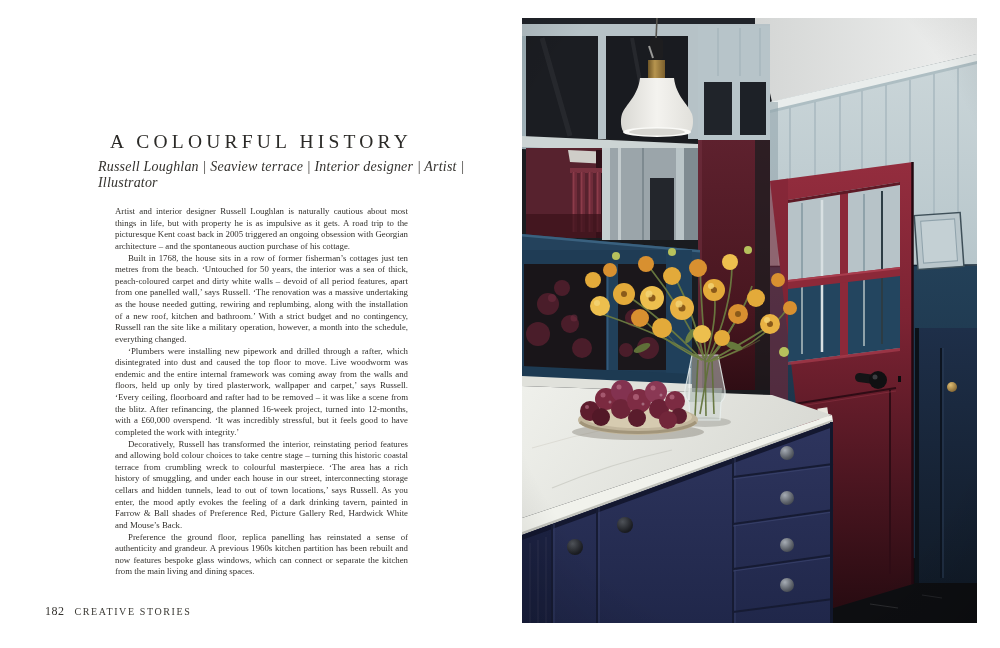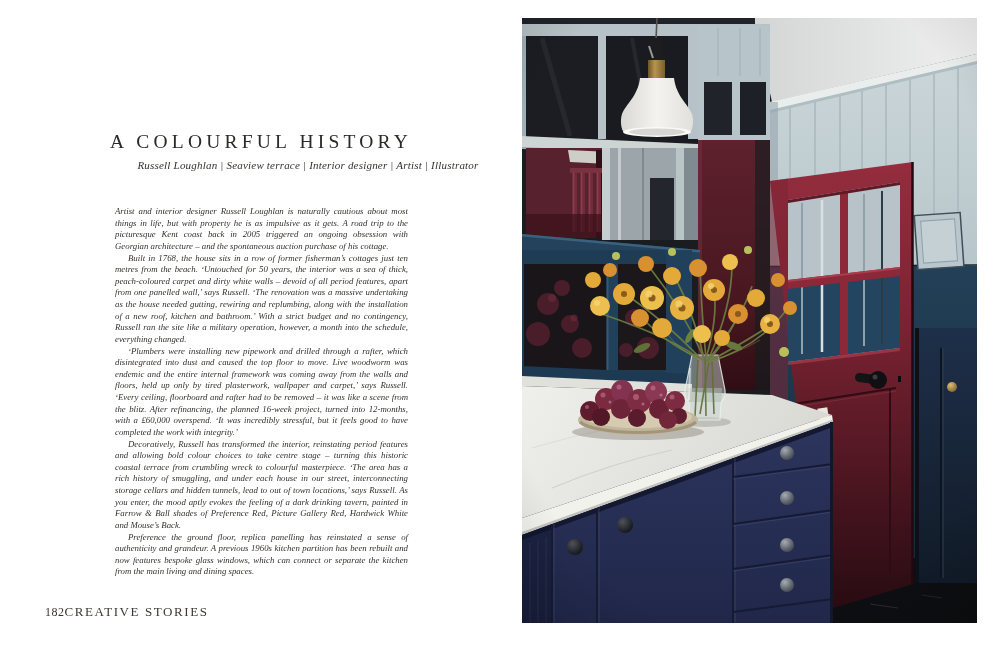--- a/index.html
+++ b/index.html
@@ -18,7 +18,7 @@
   }
   .page-subtitle{
     position:absolute;left:98px;top:159px;width:420px;
-    font-style:italic;font-size:11px;letter-spacing:.2px;color:#34322e;text-align:center;
+    font-style:italic;font-size:14px;letter-spacing:.2px;color:#34322e;
   }
   .article-body{
     position:absolute;left:115px;top:206px;width:293px;

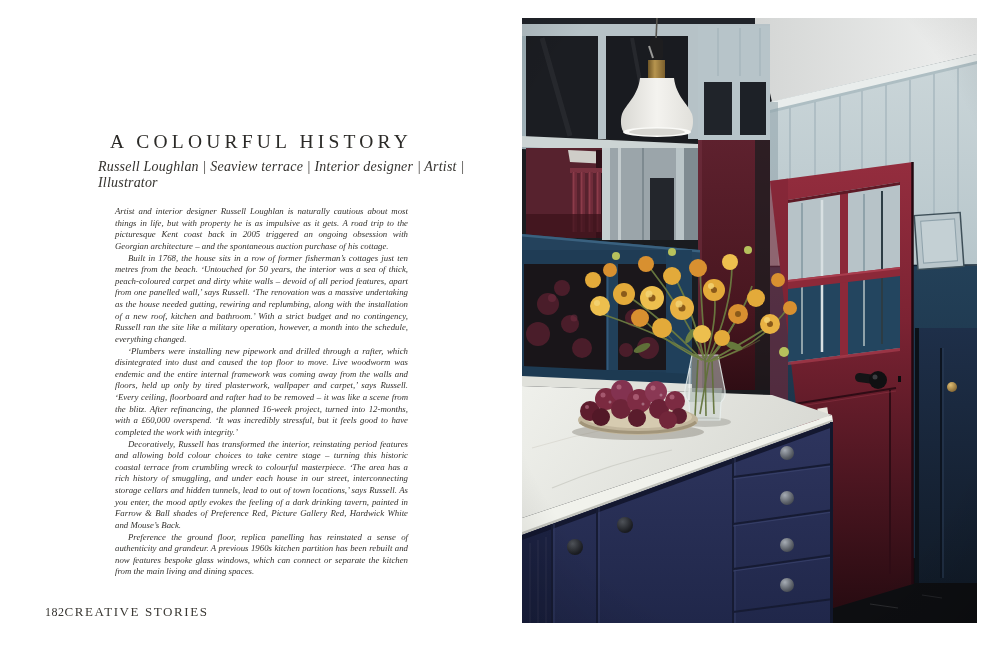--- a/index.html
+++ b/index.html
@@ -24,7 +24,7 @@
     position:absolute;left:115px;top:206px;width:293px;
     font-size:8.8px;line-height:11.63px;text-align:justify;color:#33312d;
   }
-  .article-body p{margin:0;text-indent:13px;font-style:italic;}
+  .article-body p{margin:0;text-indent:13px;}
   .article-body p:first-child{text-indent:0;}
   .page-footer{
     position:absolute;left:45px;top:604px;font-size:10px;color:#35332f;

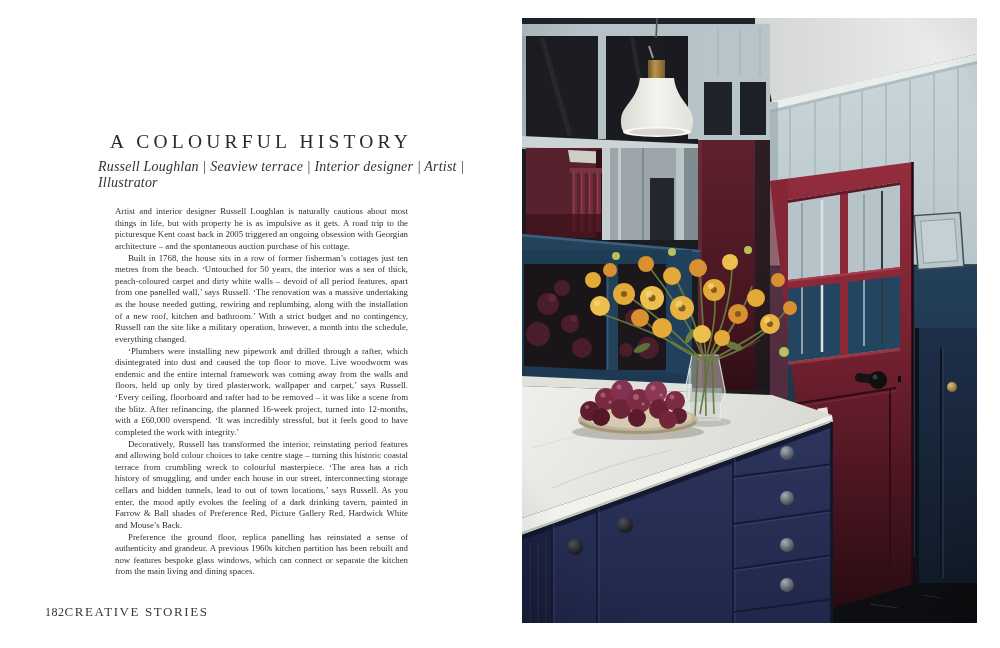--- a/index.html
+++ b/index.html
@@ -31,8 +31,8 @@
   }
   .page-footer .folio{font-size:12px;letter-spacing:.5px;}
   .page-footer .section{
-    font-variant:small-caps;letter-spacing:1.6px;
-    font-size:13px;color:#3a3833;
+    margin-left:10px;font-variant:small-caps;letter-spacing:1.6px;
+    font-size:10px;color:#3a3833;
   }
   
   .photo{

